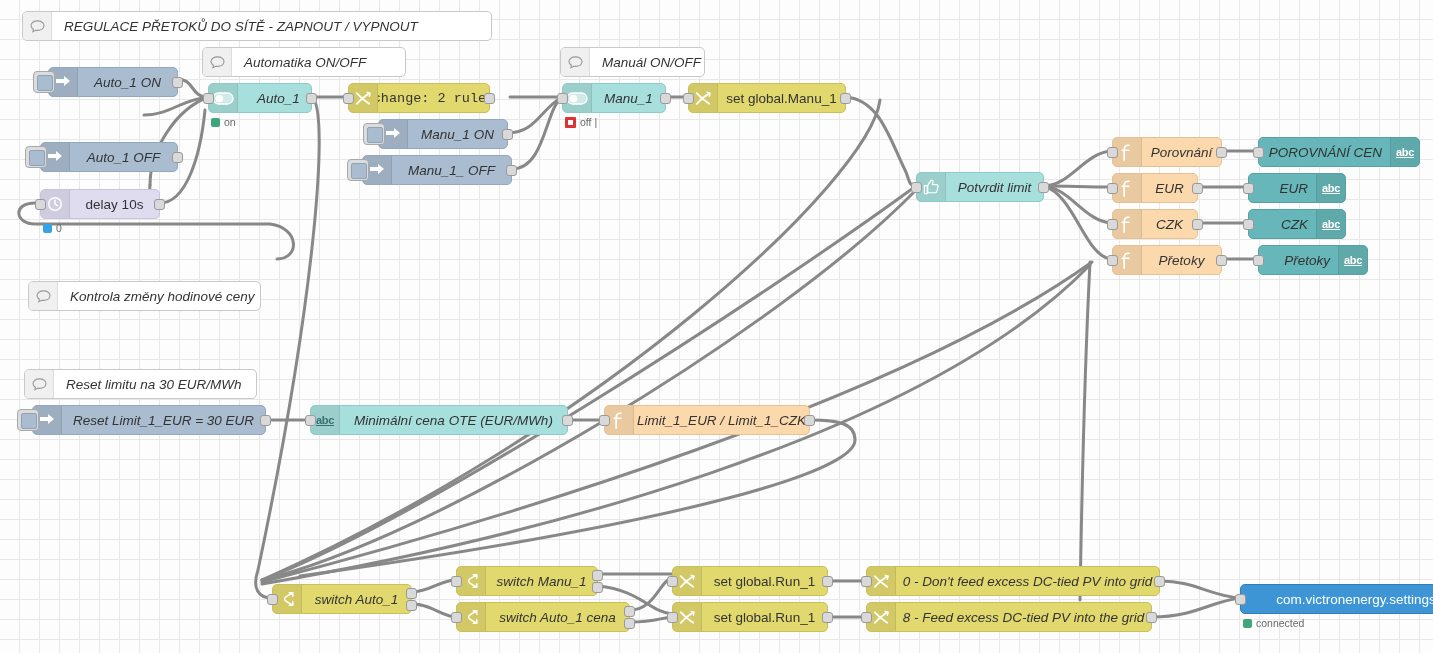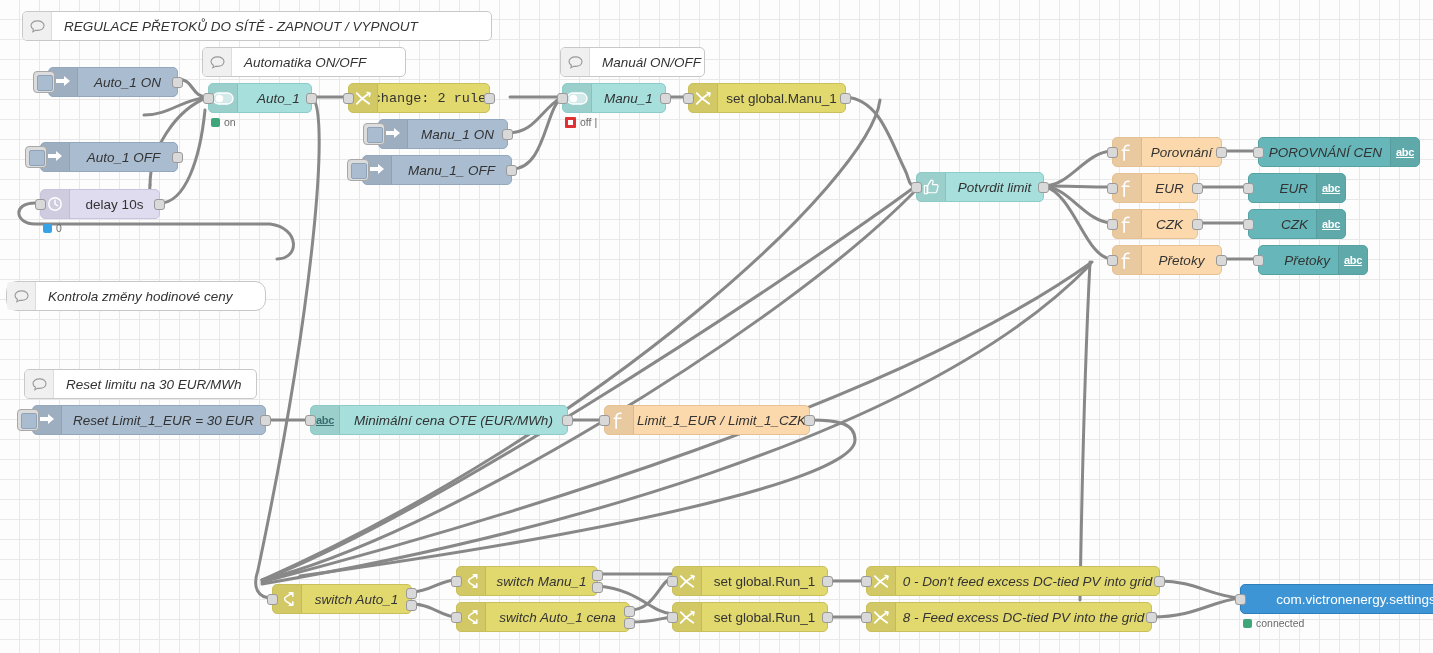--- a/index.html
+++ b/index.html
@@ -403,7 +403,7 @@
   </div>
 
 
-  <div class="node n-comment" style="left:6px; top:281px; width:260px;border-radius:11px;">
+  <div class="node n-comment" style="left:28px; top:281px; width:233px;">
     <span class="iconbox">
       <svg width="15" height="13" viewBox="0 0 16 14">
           <path d="M8 1C4 1 1 3.2 1 6c0 1.6 1 3 2.6 4l-0.6 2.6L6 11c0.6 0.1 1.3 0.2 2 0.2 4 0 7-2.2 7-5.2S12 1 8 1z" fill="none" stroke="#999" stroke-width="1.2"></path>

